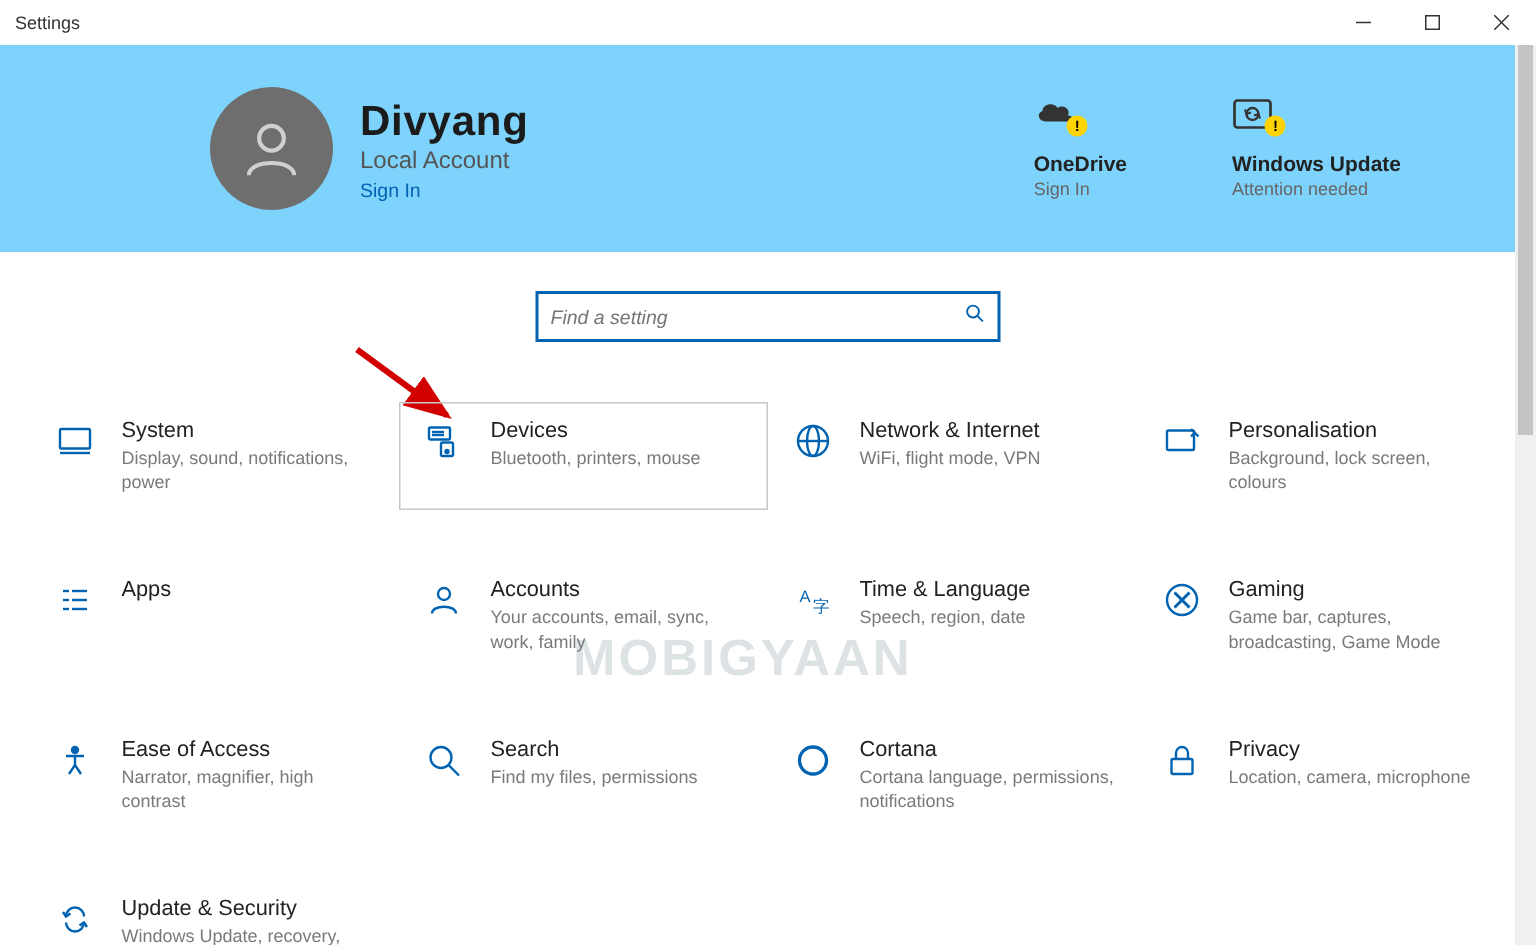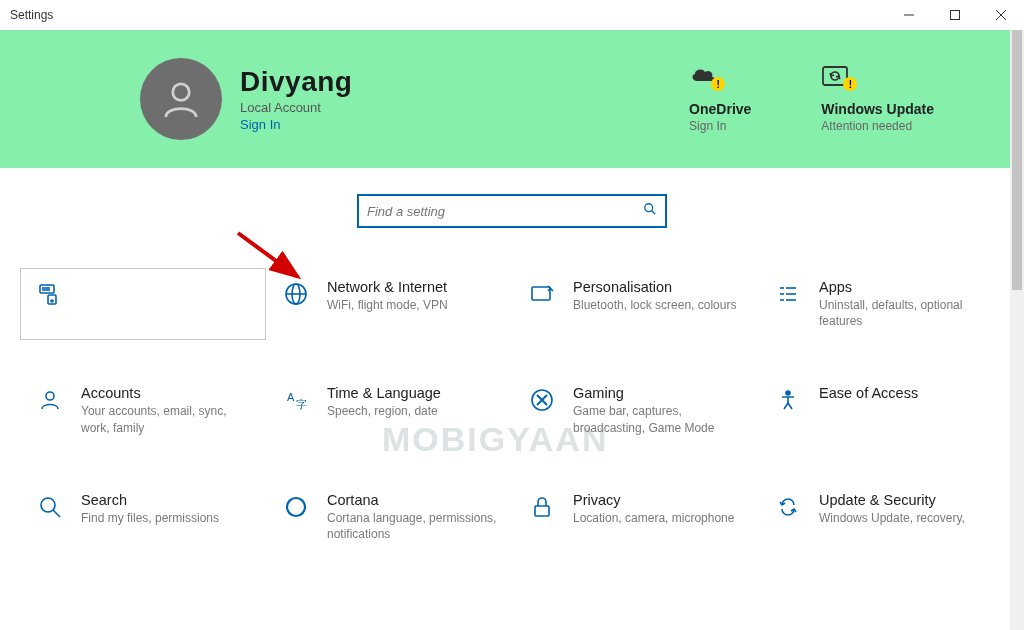--- a/index.html
+++ b/index.html
@@ -9,7 +9,7 @@
   .win-controls { display: flex; }
   .win-btn { width: 46px; height: 30px; display: flex; align-items: center; justify-content: center; color: #333; }
   .win-btn svg { width: 10px; height: 10px; }
-  .header { background: #86efac; padding: 28px 50px 28px 140px; display: flex; align-items: center; }
+  .header { background: #7dd3fc; padding: 28px 50px 28px 140px; display: flex; align-items: center; }
   .avatar { width: 82px; height: 82px; border-radius: 50%; background: #6e6e6e; display: flex; align-items: center; justify-content: center; margin-right: 18px; }
   .avatar svg { width: 44px; height: 44px; stroke: #d0d0d0; fill: none; stroke-width: 4; }
   .user-block { flex: 0 0 auto; }

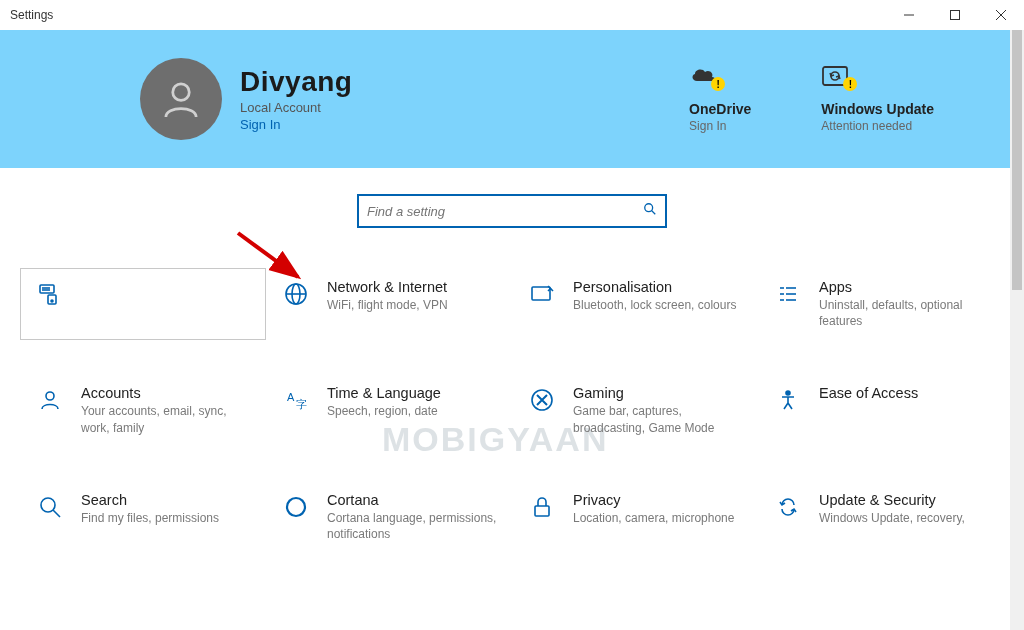--- a/index.html
+++ b/index.html
@@ -14,7 +14,7 @@
   .avatar svg { width: 44px; height: 44px; stroke: #d0d0d0; fill: none; stroke-width: 4; }
   .user-block { flex: 0 0 auto; }
   .user-name { font-size: 28px; font-weight: 700; color: #1b1b1b; letter-spacing: 0.5px; }
-  .user-sub { font-size: 13px; color: #555; margin-top: 2px; }
+  .user-sub { font-size: 16px; color: #555; margin-top: 2px; }
   .signin { font-size: 13px; color: #0063b1; margin-top: 2px; cursor: pointer; }
   .header-right { margin-left: auto; display: flex; gap: 70px; padding-right: 40px; }
   .status-item { text-align: left; }

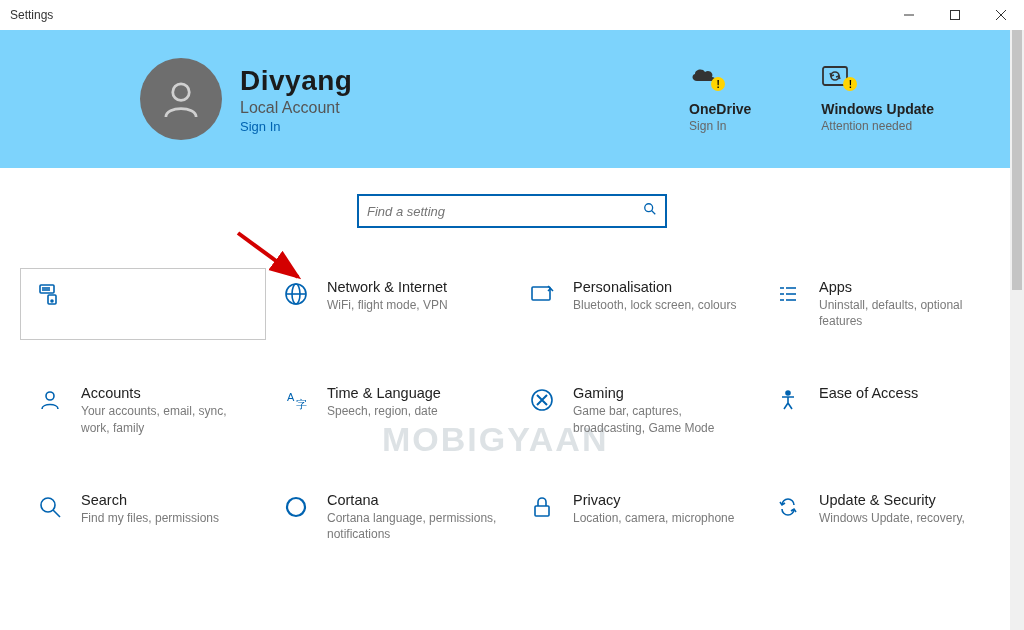--- a/index.html
+++ b/index.html
@@ -129,6 +129,18 @@
 
 <div class="grid">
 
+  <div class="tile">
+    <div class="tile-icon">
+        <svg viewBox="0 0 24 24">
+          <rect x="2" y="4" width="20" height="13" rx="1"></rect>
+          <line x1="2" y1="20" x2="22" y2="20"></line>
+        </svg>
+      </div>
+    <div>
+        <div class="tile-title">System</div>
+        <div class="tile-desc">Display, sound, notifications, power</div>
+      </div>
+  </div>
 
   <div class="tile highlight">
     <div class="tile-icon">

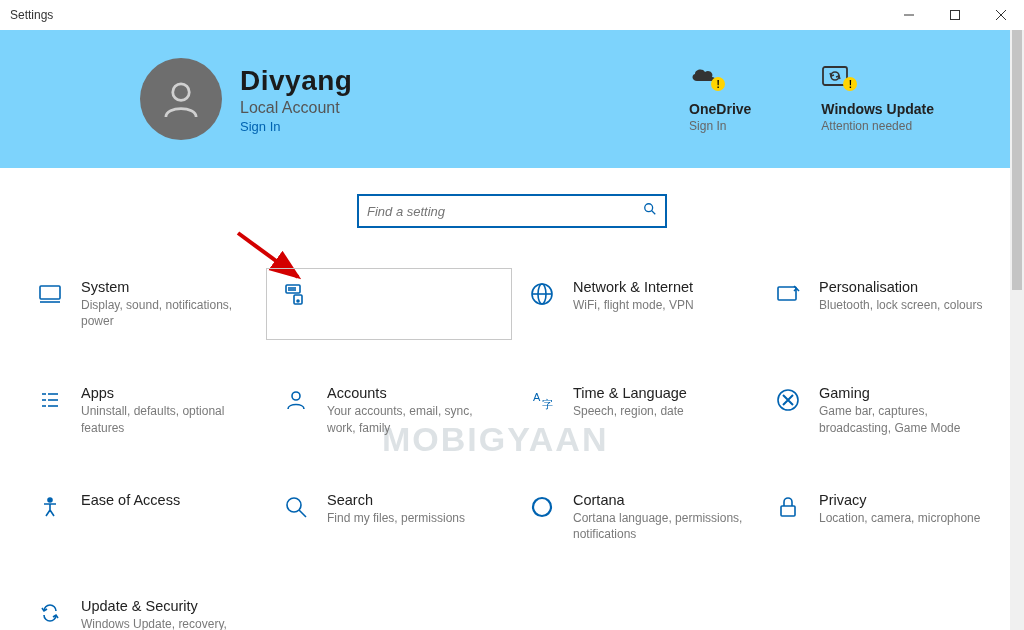--- a/index.html
+++ b/index.html
@@ -152,6 +152,10 @@
           <line x1="4" y1="8" x2="12" y2="8"></line>
         </svg>
       </div>
+    <div>
+        <div class="tile-title">Devices</div>
+        <div class="tile-desc">Bluetooth, printers, mouse</div>
+      </div>
   </div>
 
 

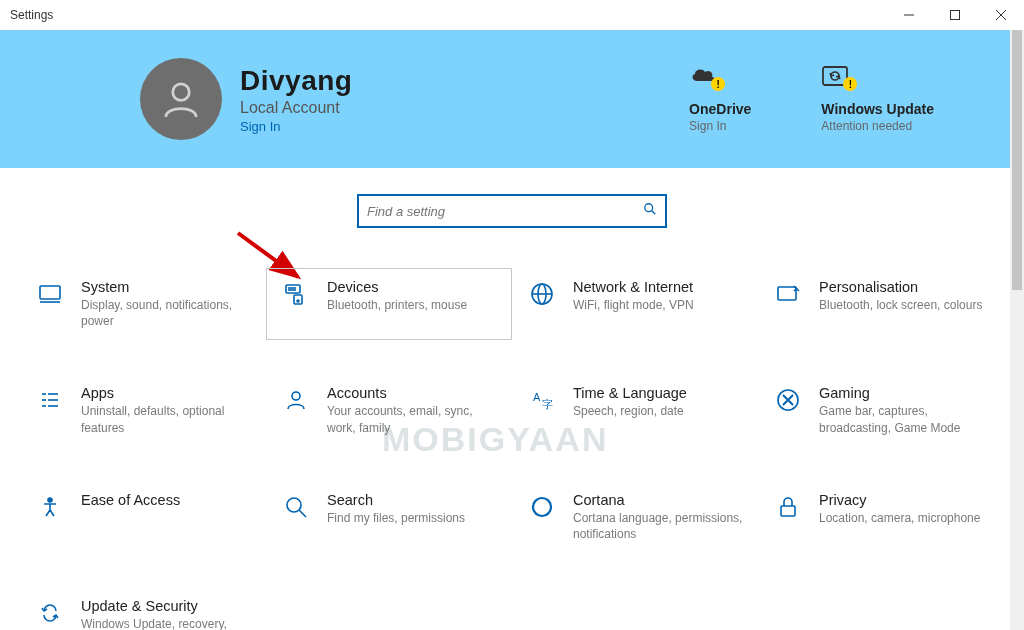--- a/index.html
+++ b/index.html
@@ -183,7 +183,7 @@
       </div>
     <div>
         <div class="tile-title">Personalisation</div>
-        <div class="tile-desc">Bluetooth, lock screen, colours</div>
+        <div class="tile-desc">Background, lock screen, colours</div>
       </div>
   </div>
 

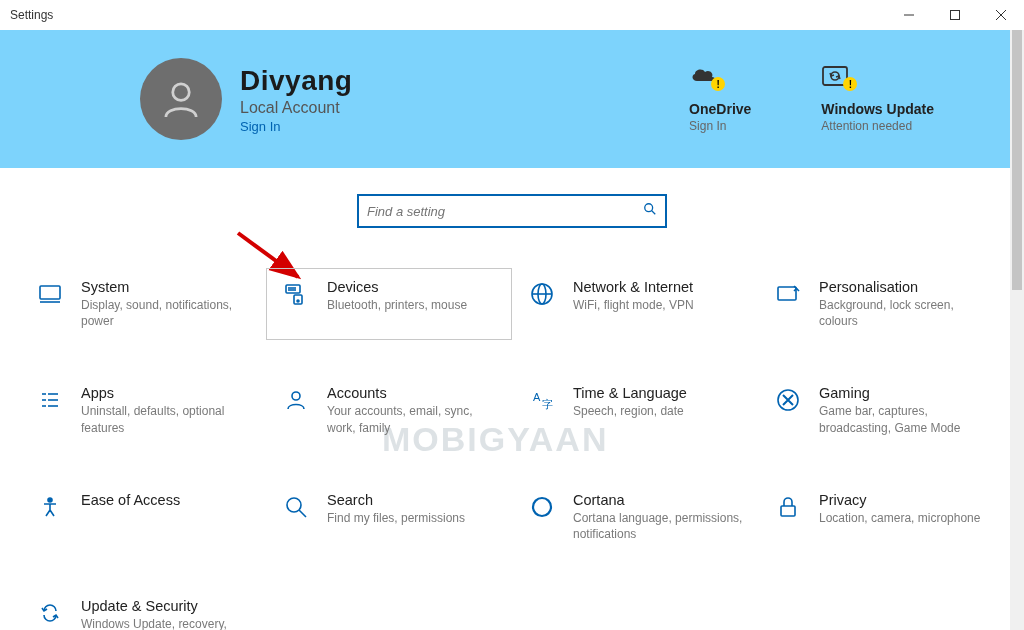--- a/index.html
+++ b/index.html
@@ -200,7 +200,6 @@
       </div>
     <div>
         <div class="tile-title">Apps</div>
-        <div class="tile-desc">Uninstall, defaults, optional features</div>
       </div>
   </div>
 

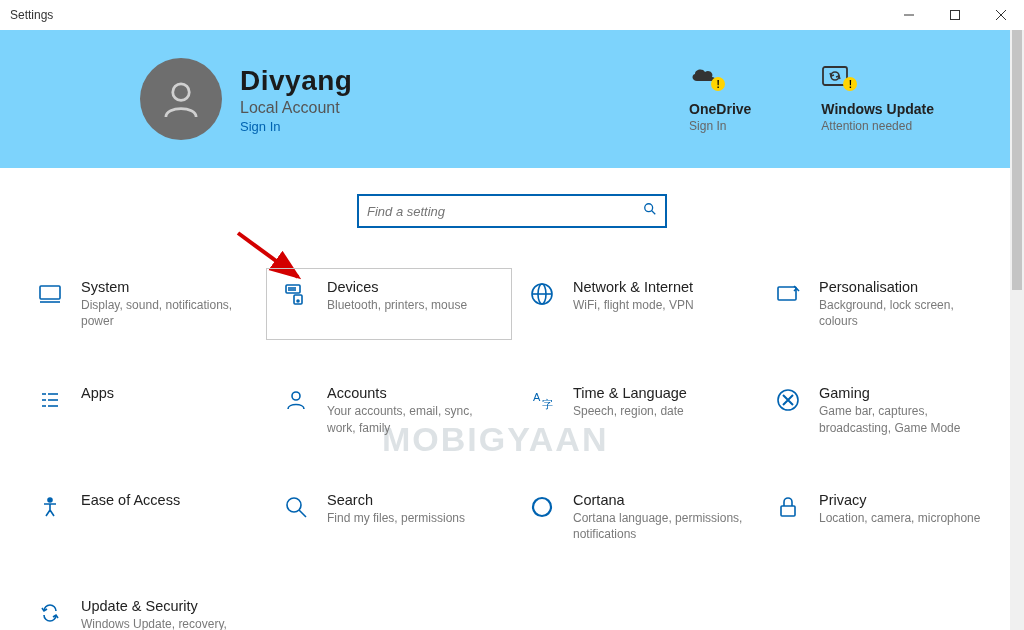--- a/index.html
+++ b/index.html
@@ -251,6 +251,7 @@
       </div>
     <div>
         <div class="tile-title">Ease of Access</div>
+        <div class="tile-desc">Narrator, magnifier, high contrast</div>
       </div>
   </div>
 

